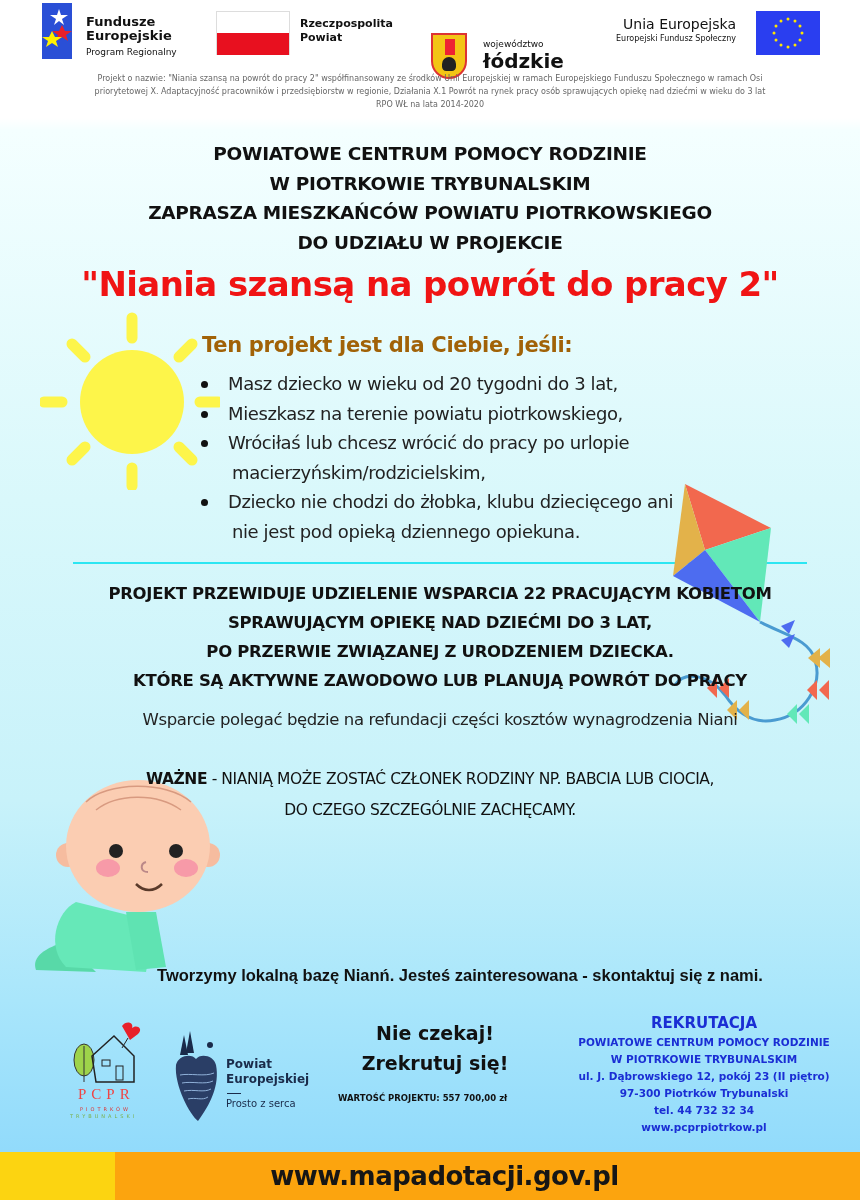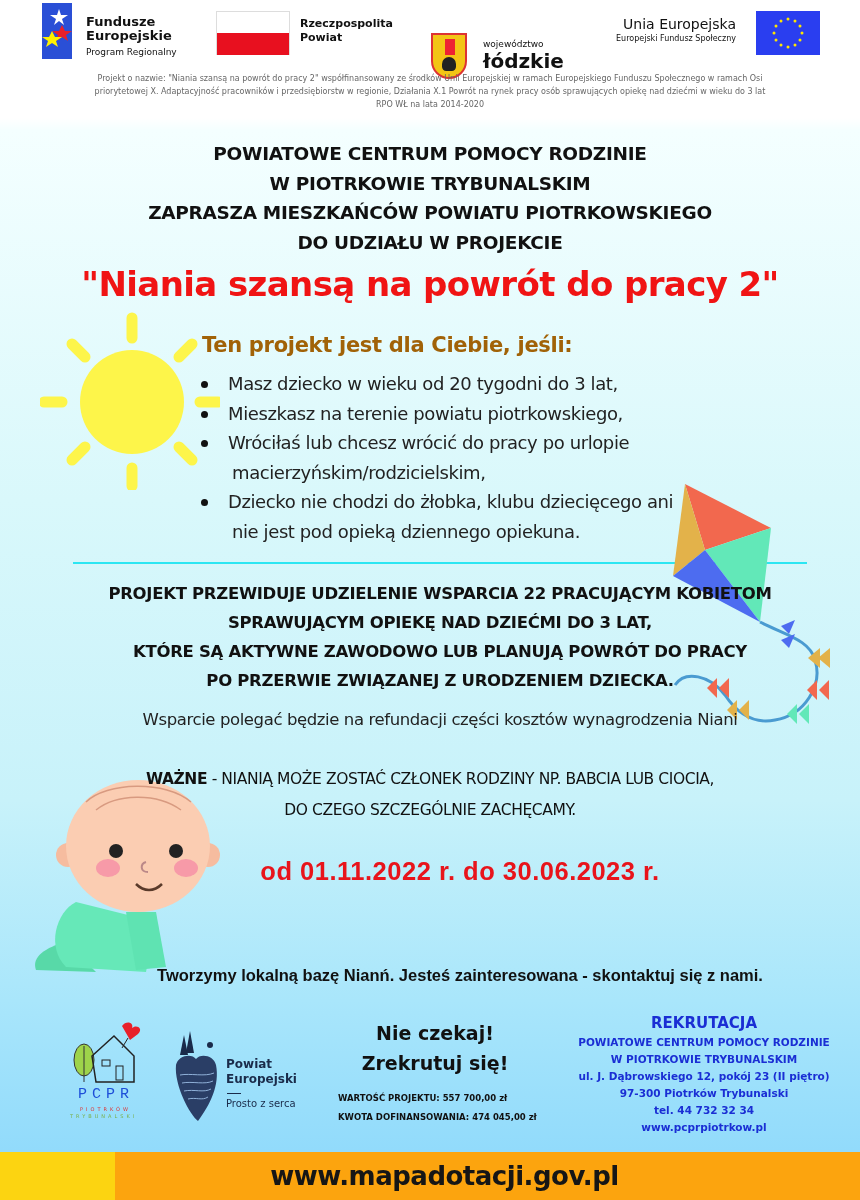--- a/index.html
+++ b/index.html
@@ -267,8 +267,8 @@
 <div class="abs support-block">
   <div>PROJEKT PRZEWIDUJE UDZIELENIE WSPARCIA 22 PRACUJĄCYM KOBIETOM</div>
   <div>SPRAWUJĄCYM OPIEKĘ NAD DZIEĆMI DO 3 LAT,</div>
+  <div>PO PRZERWIE ZWIĄZANEJ Z URODZENIEM DZIECKA.</div>
   <div>KTÓRE SĄ AKTYWNE ZAWODOWO LUB PLANUJĄ POWRÓT DO PRACY</div>
-  <div>PO PRZERWIE ZWIĄZANEJ Z URODZENIEM DZIECKA.</div>
 </div>
 
 <div class="abs refund">Wsparcie polegać będzie na refundacji części kosztów wynagrodzenia Niani</div>

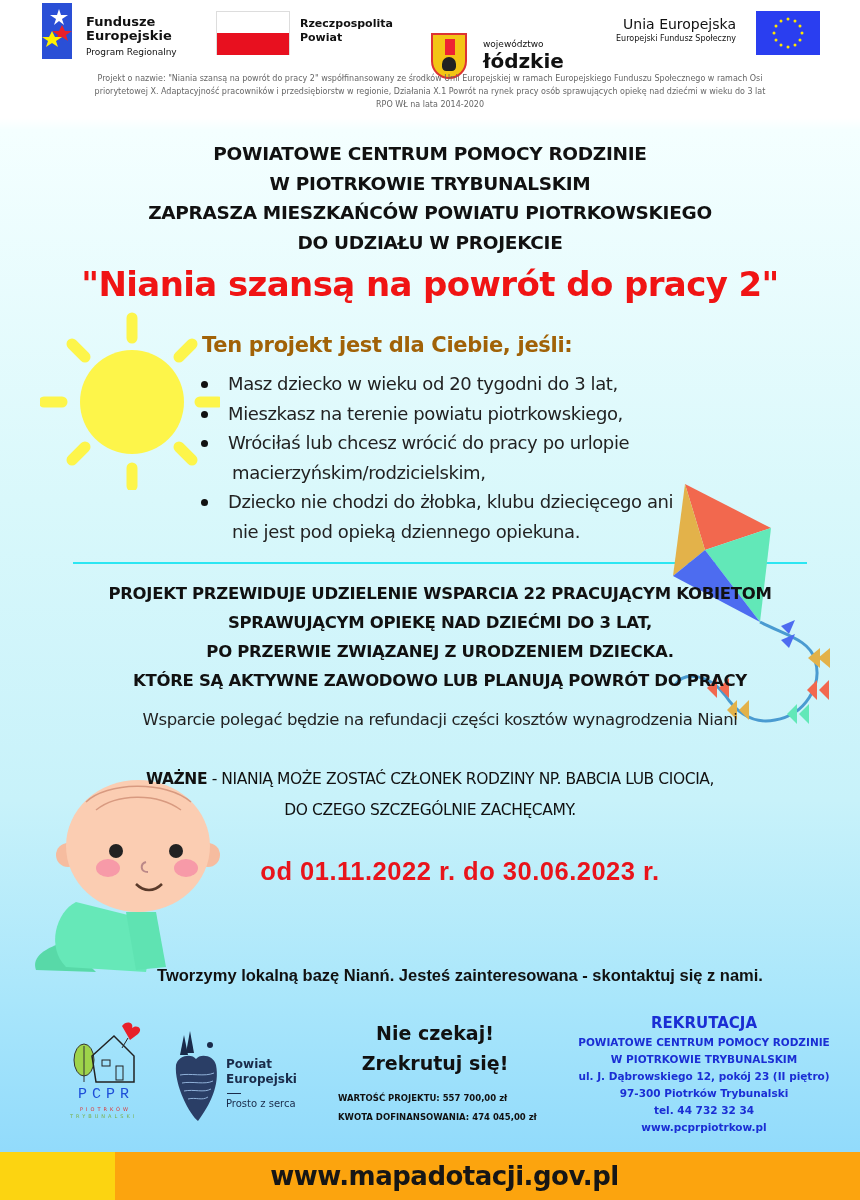--- a/index.html
+++ b/index.html
@@ -300,7 +300,6 @@
 </div>
 
 <div class="abs realization">
-  <div class="l2">od 01.11.2022 r.  do 30.06.2023 r.</div>
 </div>
 
 <div class="abs nanny-base">Tworzymy lokalną bazę Nianń. Jesteś zainteresowana - skontaktuj się z nami.</div>

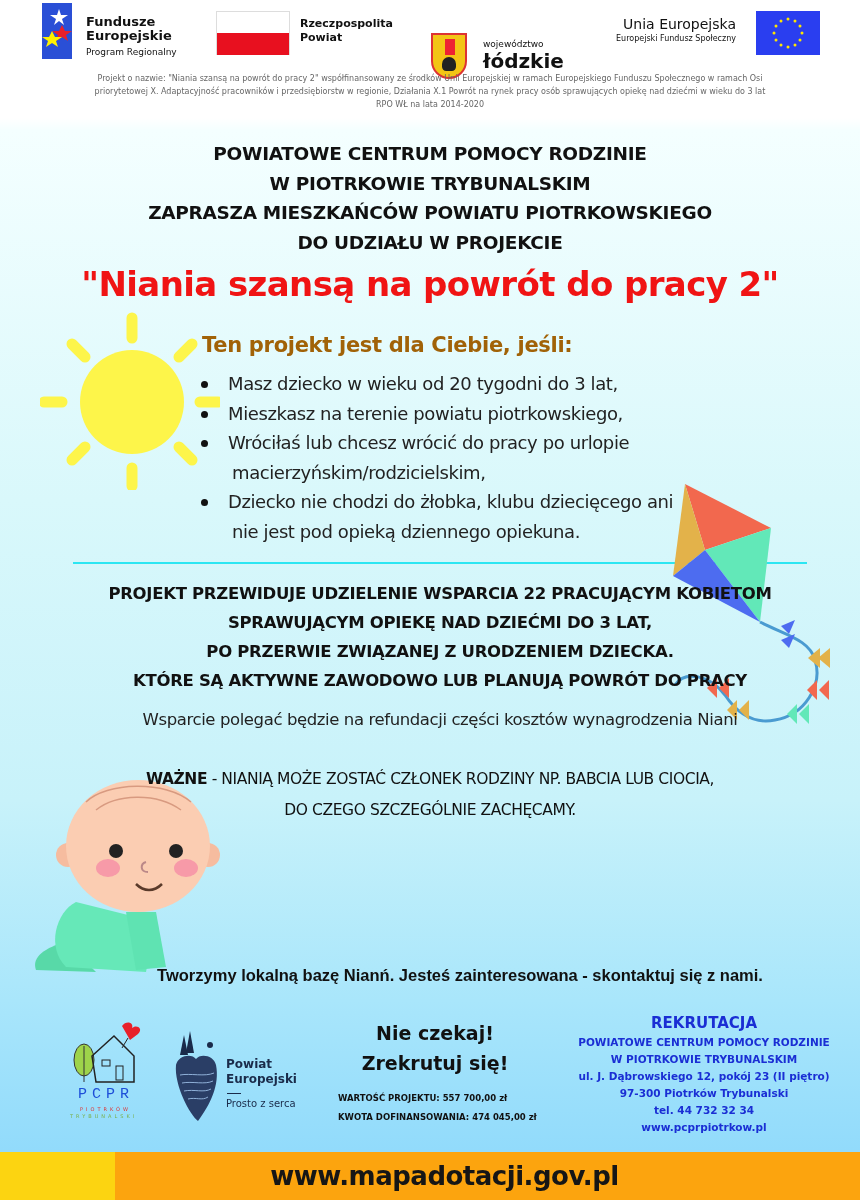--- a/index.html
+++ b/index.html
@@ -334,7 +334,7 @@
   </svg>
   <div class="powiat-text">
     <div>Powiat</div>
-    <div>Europejski</div>
+    <div>Europejskiej</div>
   </div>
   <div class="powiat-rule"></div>
   <div class="powiat-tag">Prosto z serca</div>

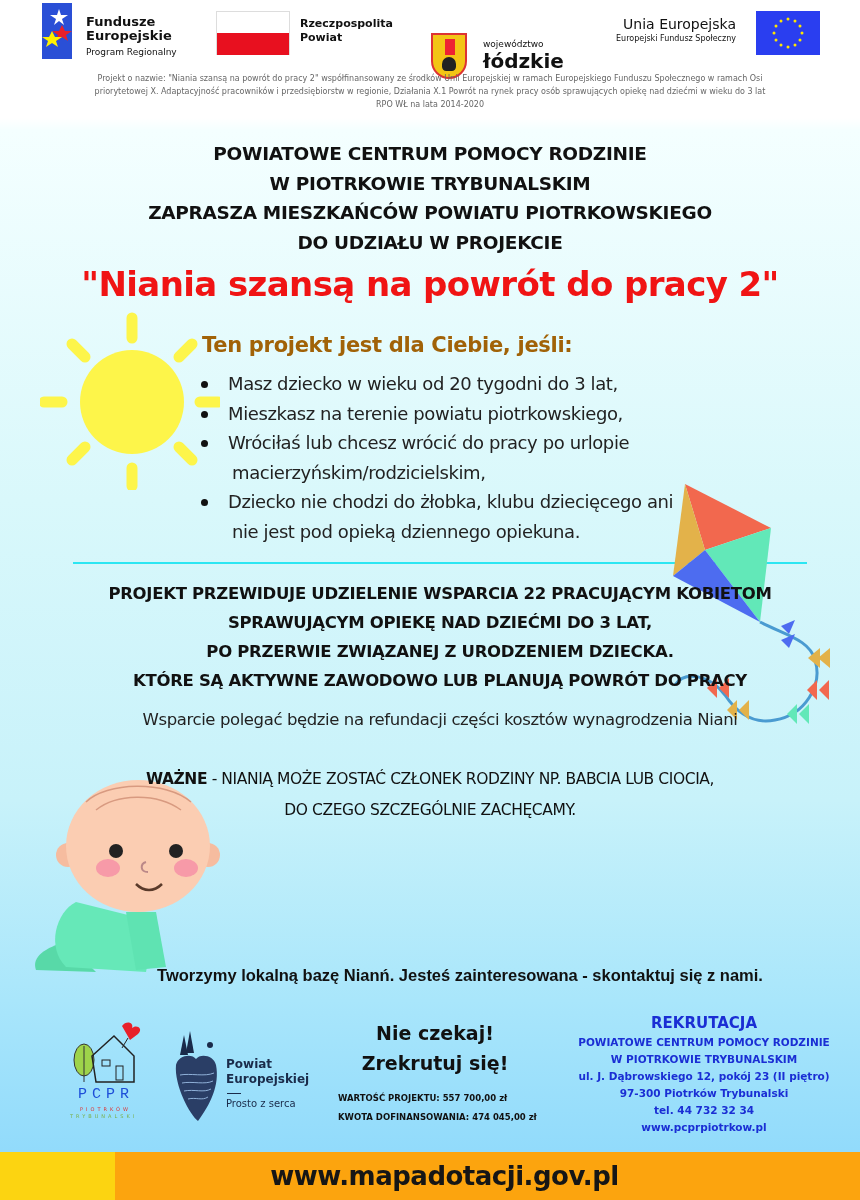--- a/index.html
+++ b/index.html
@@ -108,7 +108,7 @@
   }
 
   .pcpr { left: 70px; top: 1020px; width: 80px; height: 100px; }
-  .pcpr-letters { position:absolute; left:8px; top:66px; font-family:Liberation Mono, monospace; font-size:15px; letter-spacing:5px; color:#1d4ed8; }
+  .pcpr-letters { position:absolute; left:8px; top:66px; font-family:Liberation Serif, serif; font-size:15px; letter-spacing:5px; color:#ef4444; }
   .pcpr-sub1 { position:absolute; left:10px; top:86px; font-size:5px; letter-spacing:3px; color:#d33; }
   .pcpr-sub2 { position:absolute; left:0px; top:93px; font-size:5px; letter-spacing:3px; color:#7ab04a; }
 

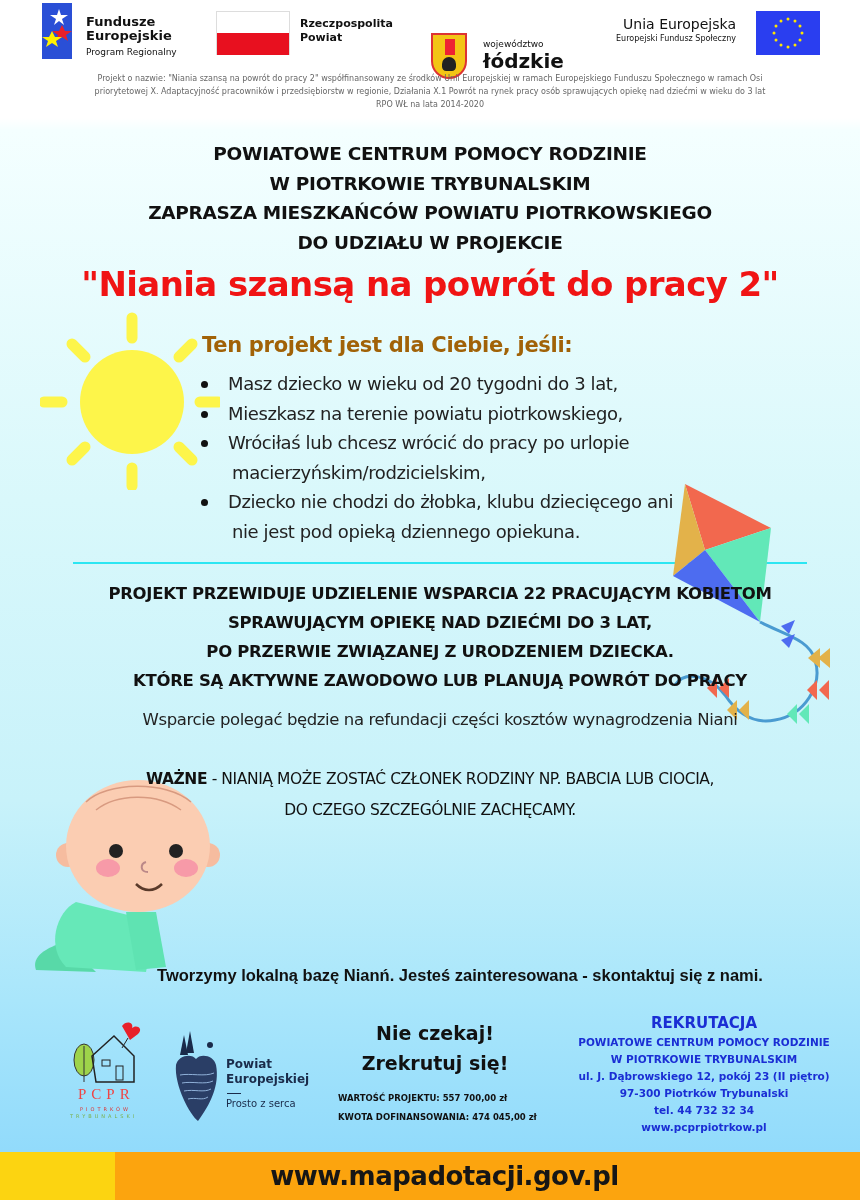--- a/index.html
+++ b/index.html
@@ -347,7 +347,6 @@
 
 <div class="abs values">
   <div>WARTOŚĆ PROJEKTU: 557 700,00 zł</div>
-  <div>KWOTA DOFINANSOWANIA: 474 045,00 zł</div>
 </div>
 
 <div class="abs recruit">

